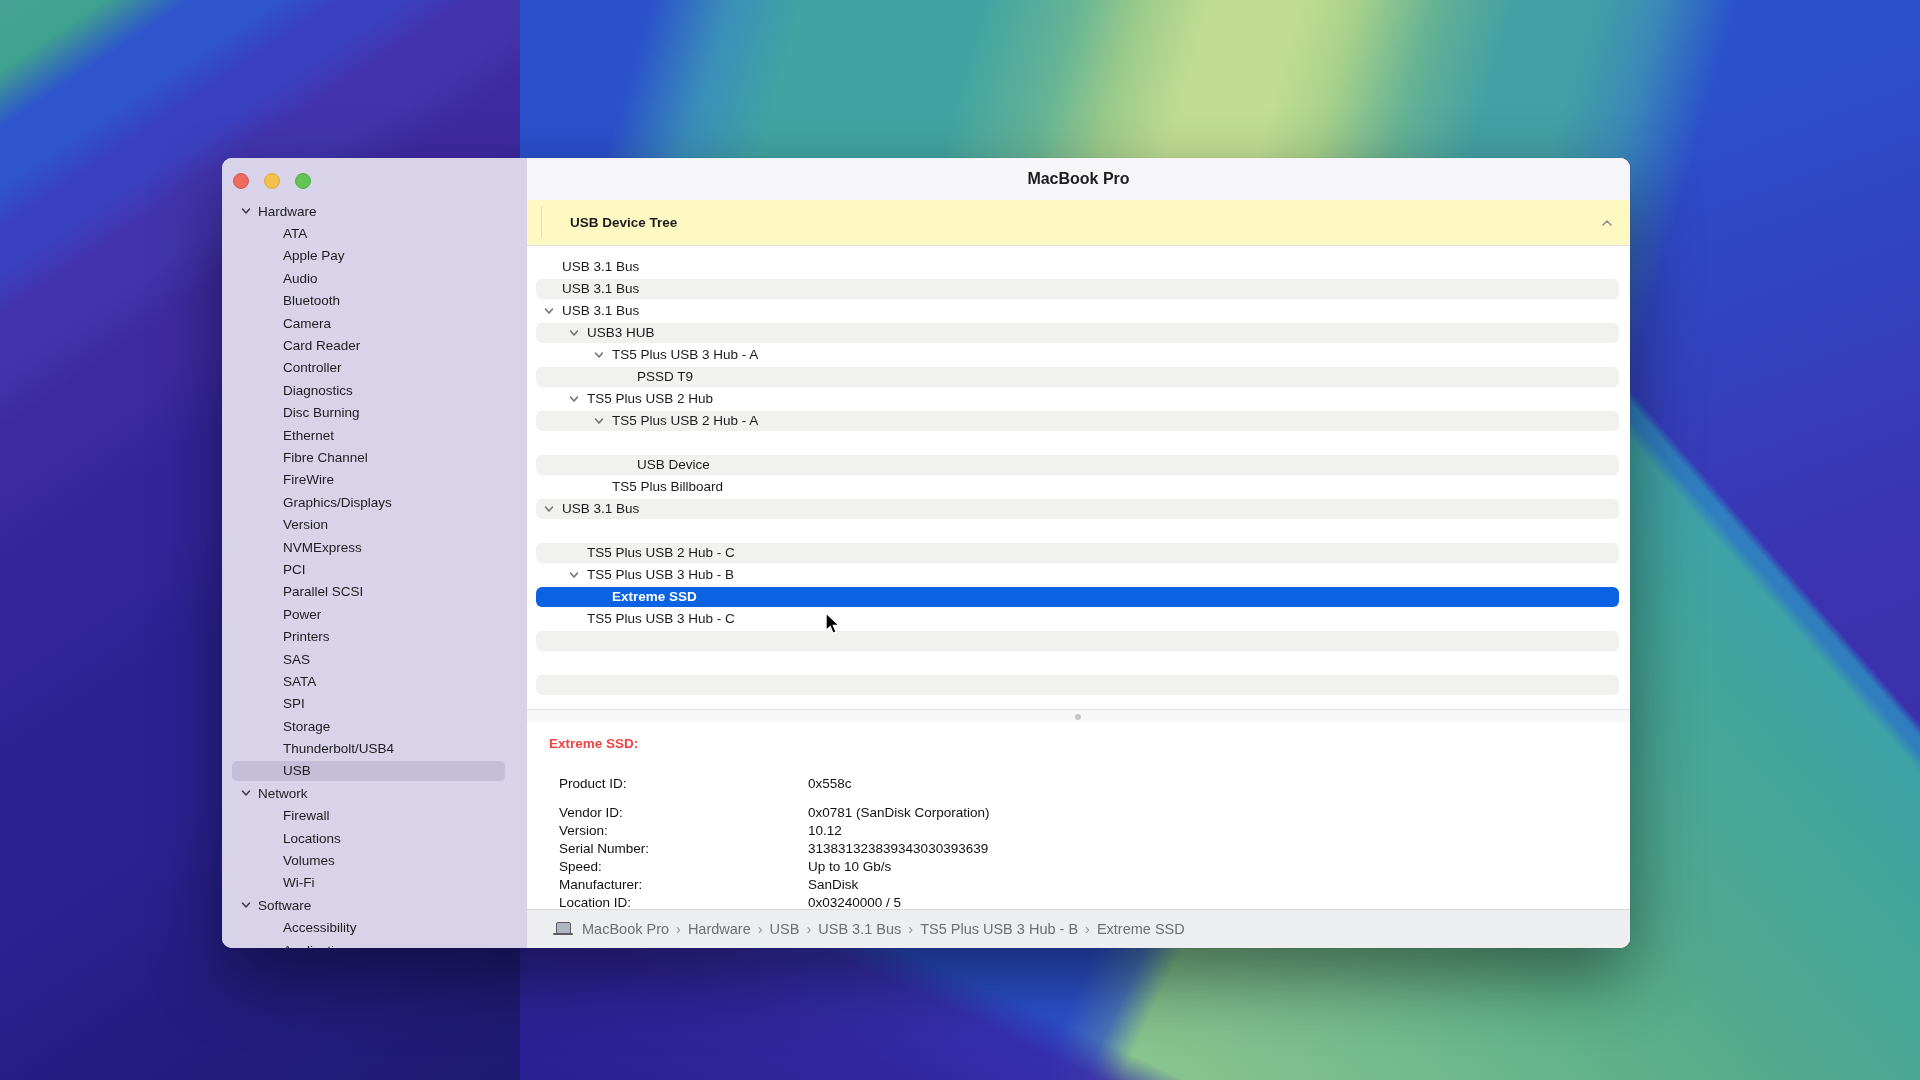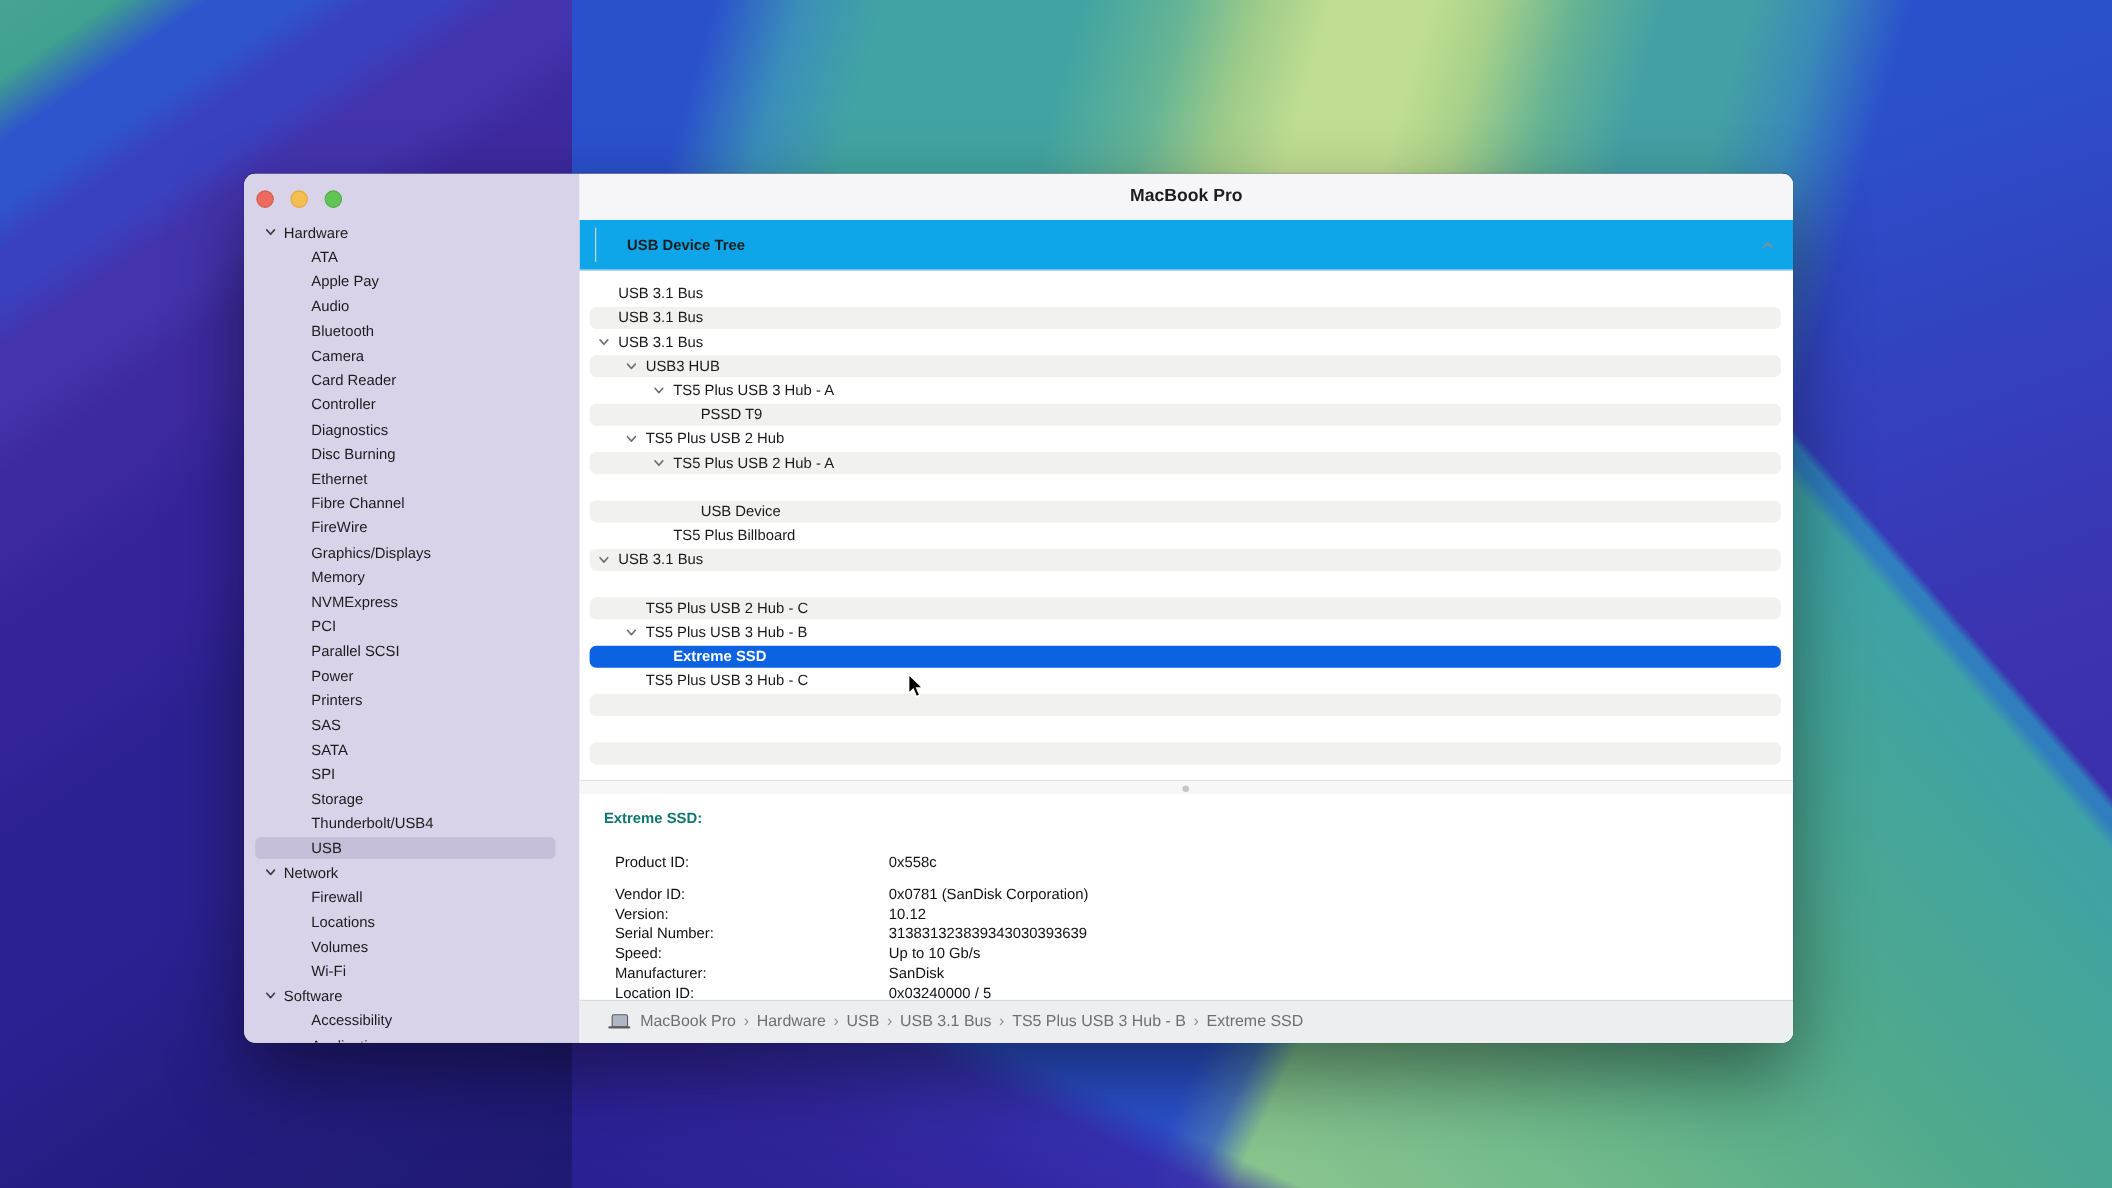--- a/index.html
+++ b/index.html
@@ -36,7 +36,7 @@
   .titlebar{position:absolute;left:0;top:0;right:0;height:42px;background:#f6f5f7;border-bottom:1px solid #e8e7e9;}
   .title{position:absolute;left:0;right:0;top:0;height:42px;line-height:42px;text-align:center;
     font-size:16px;font-weight:bold;color:#1d1d1f;}
-  .secheader{position:absolute;left:0;top:42px;right:0;height:45px;background:#0ea5e9;border-bottom:1px solid #e2e2e4;}
+  .secheader{position:absolute;left:0;top:42px;right:0;height:45px;background:#fef9c3;border-bottom:1px solid #e2e2e4;}
   .secheader .htxt{position:absolute;left:43px;top:0;height:45px;line-height:45px;font-size:13.5px;font-weight:bold;color:#1d1d1f;}
   .secheader .tick{position:absolute;left:14px;top:7px;bottom:7px;width:1px;background:#d9d9db;}
   .secheader .collapse{position:absolute;right:16px;top:16px;width:14px;height:14px;cursor:default;}

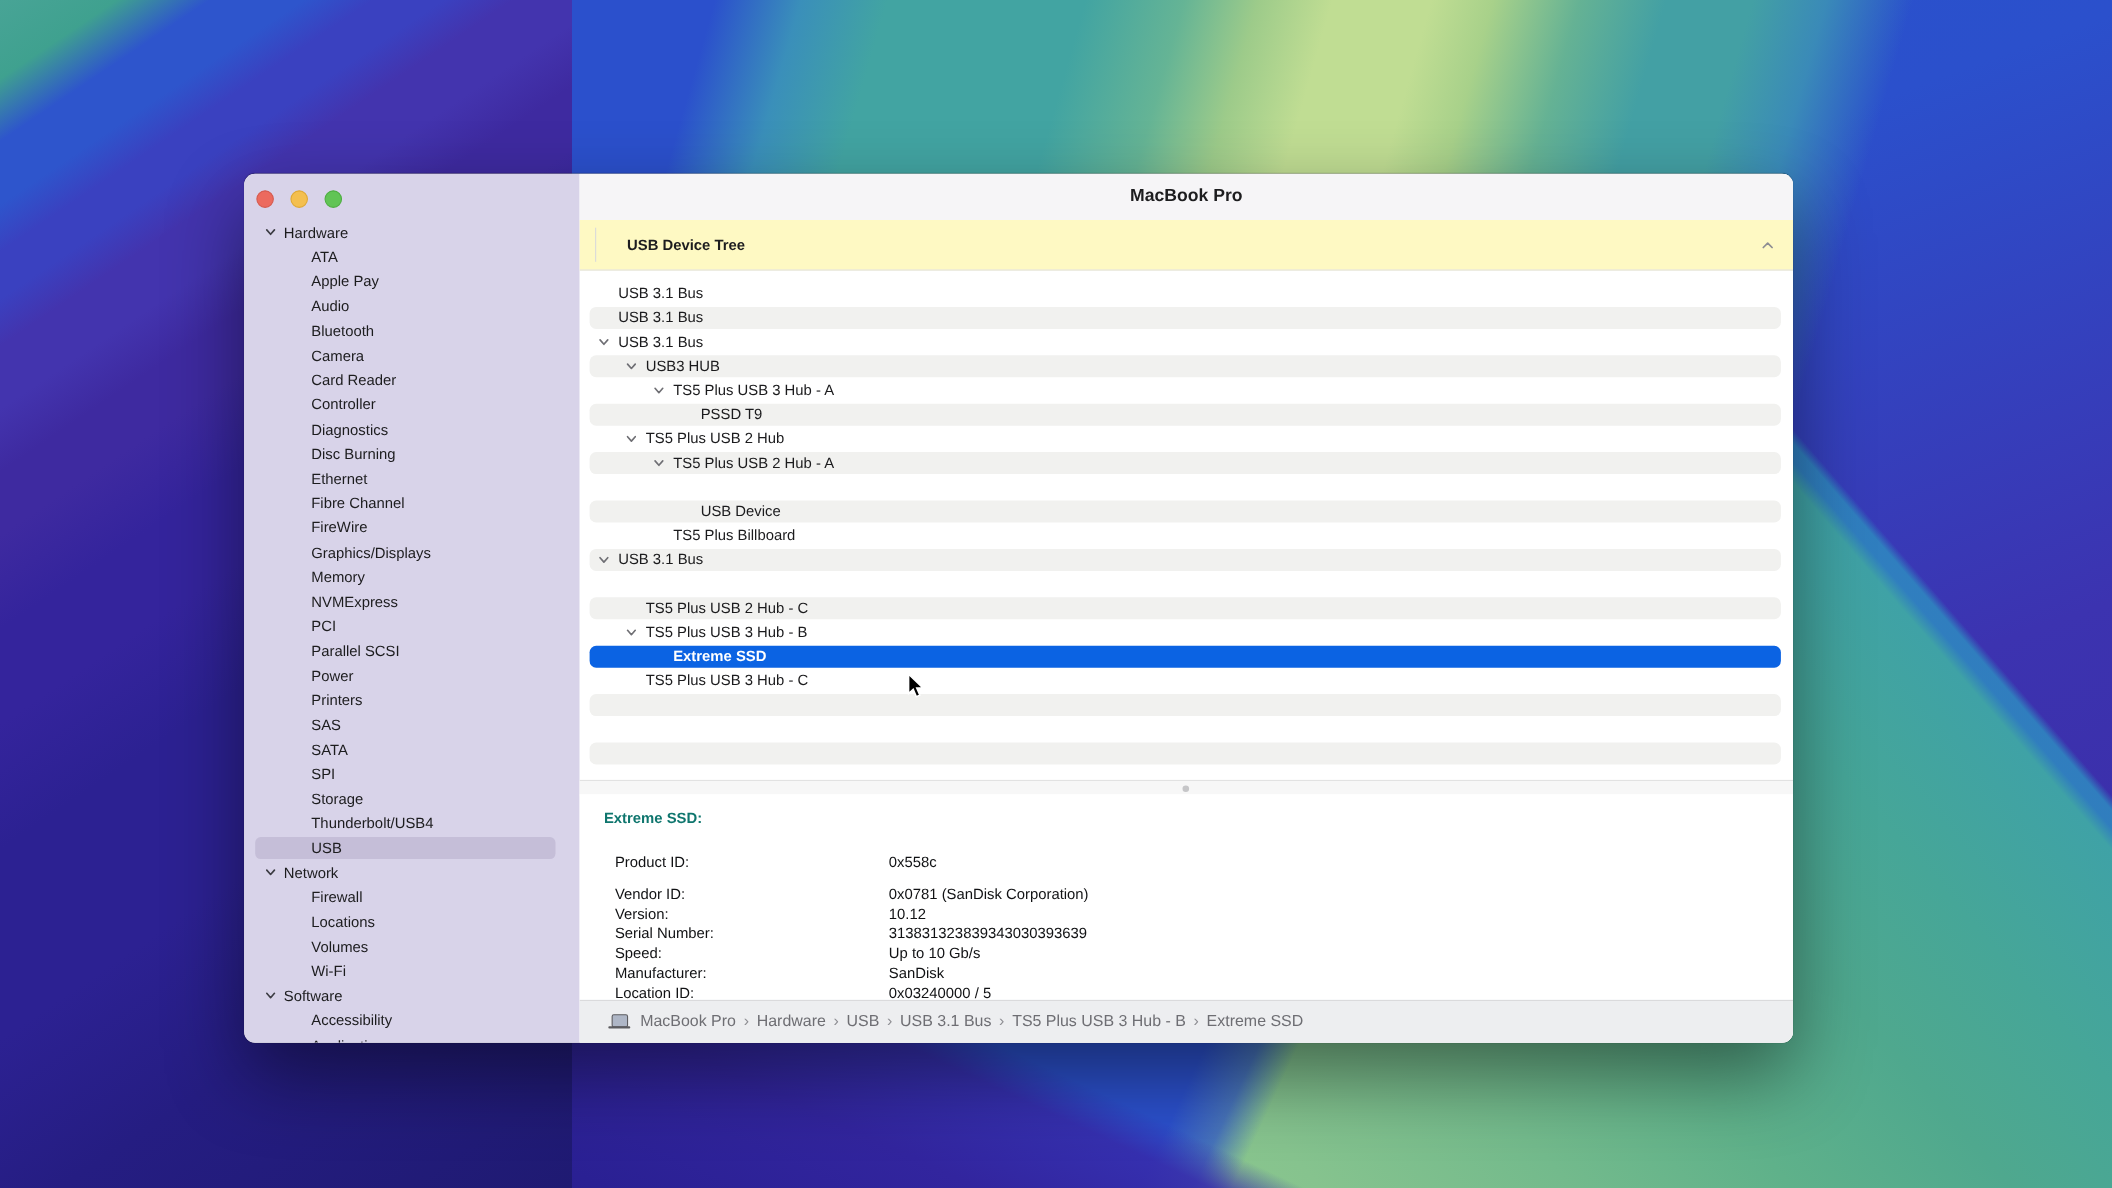--- a/index.html
+++ b/index.html
@@ -125,7 +125,7 @@
           <span class="lbl1">Graphics/Displays</span>
         </div>
         <div class="sb-row">
-          <span class="lbl1">Memory</span>
+          <span class="lbl1">Version</span>
         </div>
         <div class="sb-row">
           <span class="lbl1">NVMExpress</span>

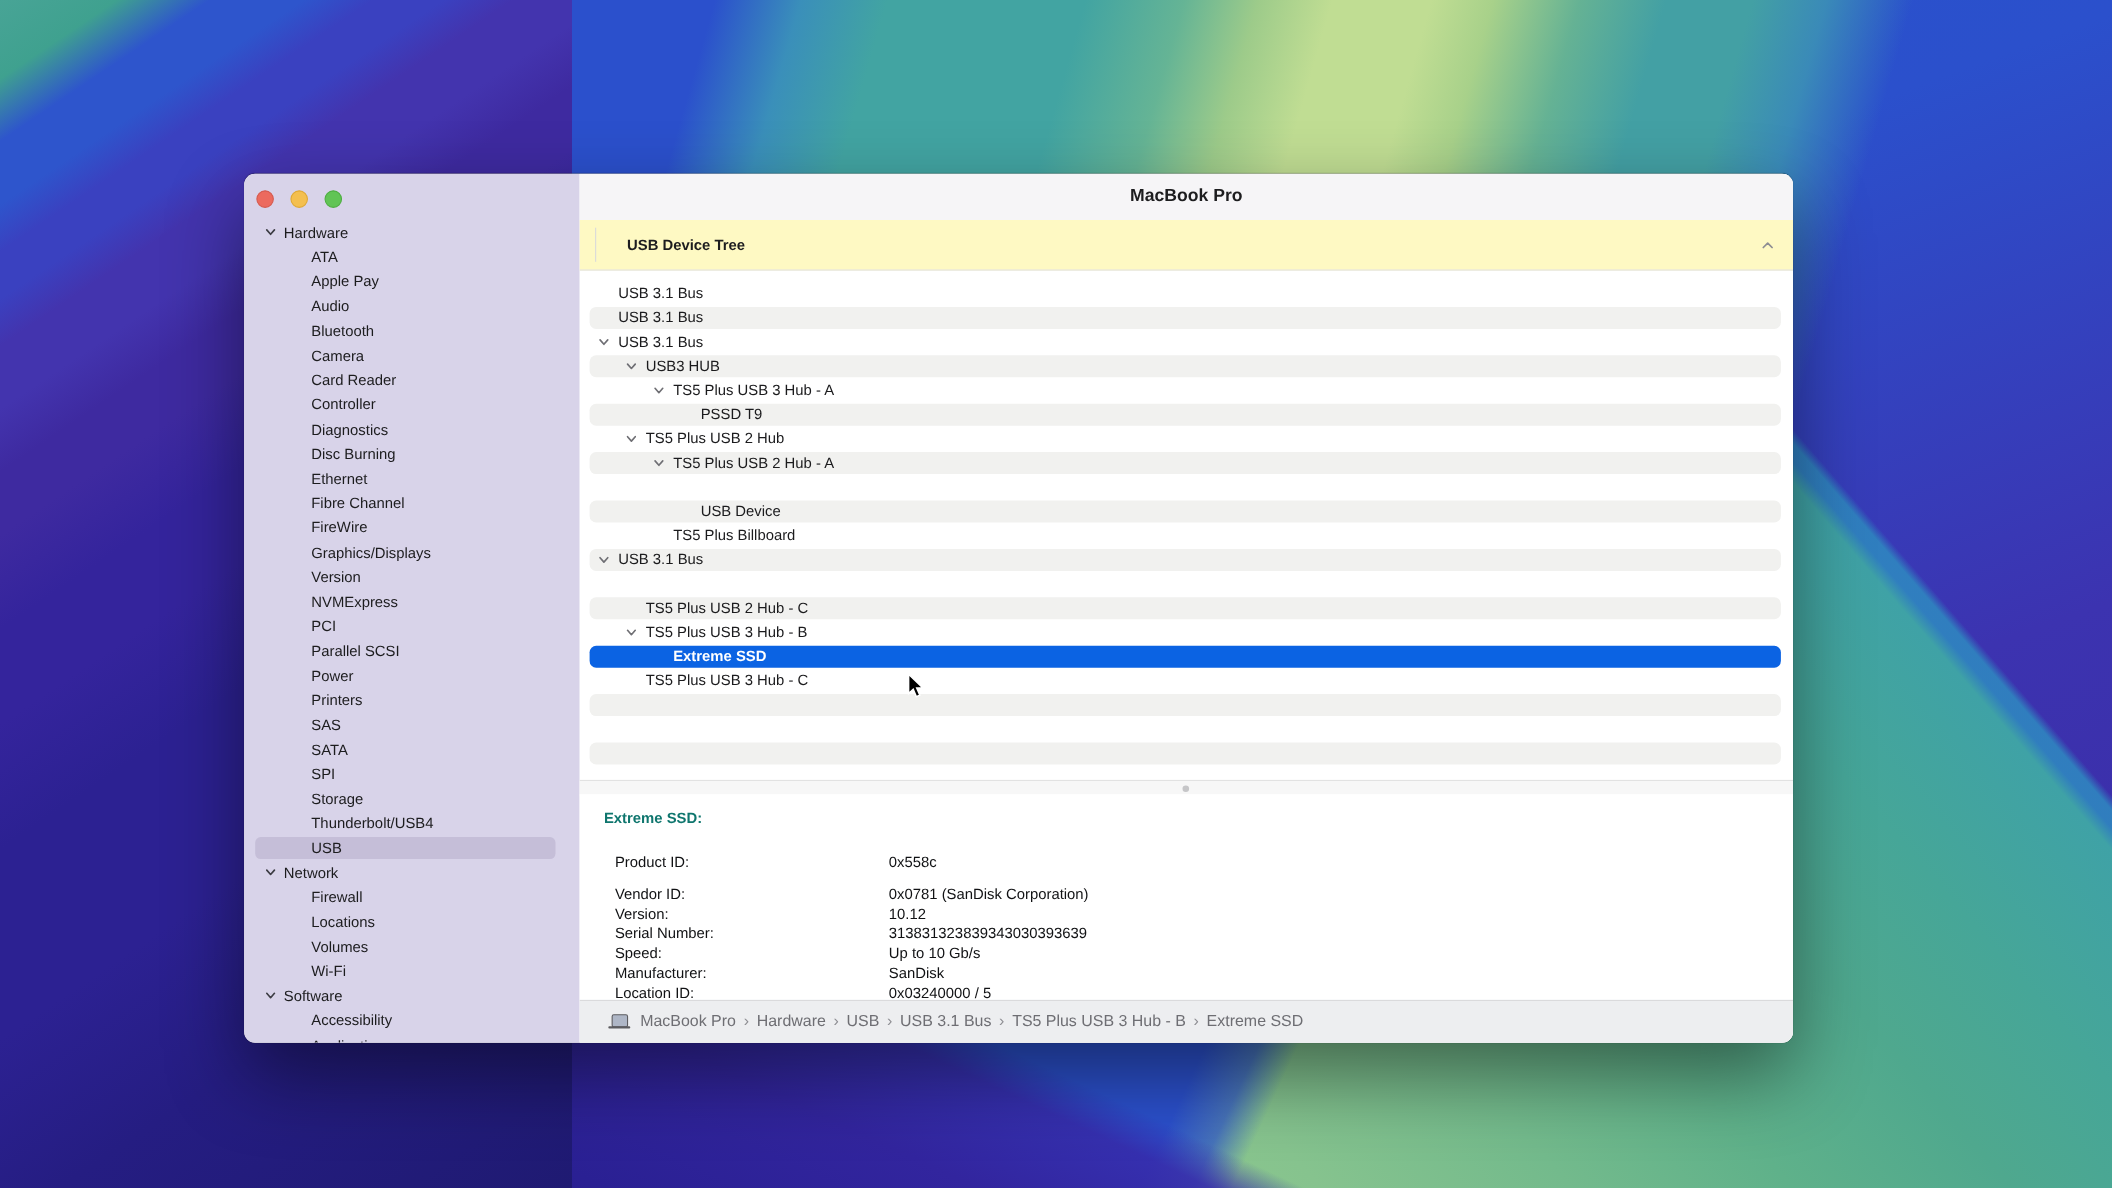--- a/index.html
+++ b/index.html
@@ -49,7 +49,7 @@
   .splitter{position:absolute;left:0;right:0;top:551px;height:13px;background:#f7f7f7;border-top:1px solid #e2e2e2;border-bottom:1px solid #ededed;}
   .splitter .dot{position:absolute;left:548px;top:4px;width:6px;height:6px;border-radius:3px;background:#c6c6c8;}
   .details{position:absolute;left:0;right:0;top:564px;height:188px;background:#fff;overflow:hidden;}
-  .dtitle{position:absolute;left:22px;top:14px;font-size:13.5px;font-weight:bold;color:#0f766e;}
+  .dtitle{position:absolute;left:22px;top:14px;font-size:13.5px;font-weight:bold;color:#ef4444;}
   .drow{position:absolute;left:0;right:0;height:18px;font-size:13.5px;color:#111214;}
   .drow .dl{position:absolute;left:32px;white-space:nowrap;}
   .drow .dv{position:absolute;left:281px;white-space:nowrap;}

